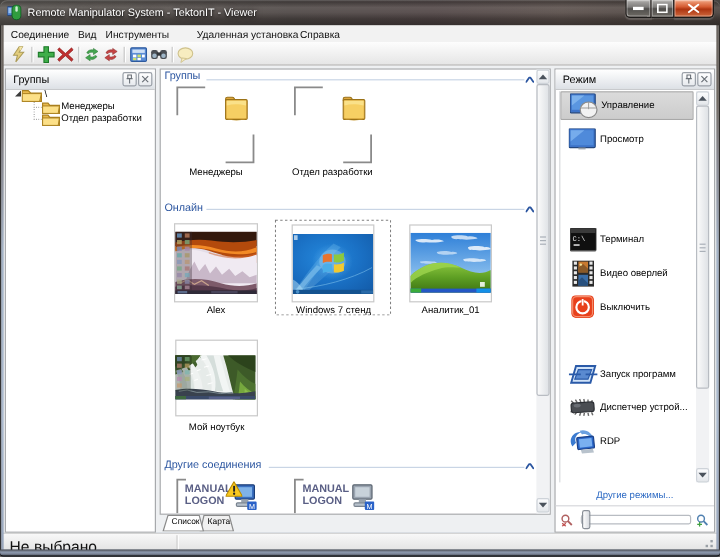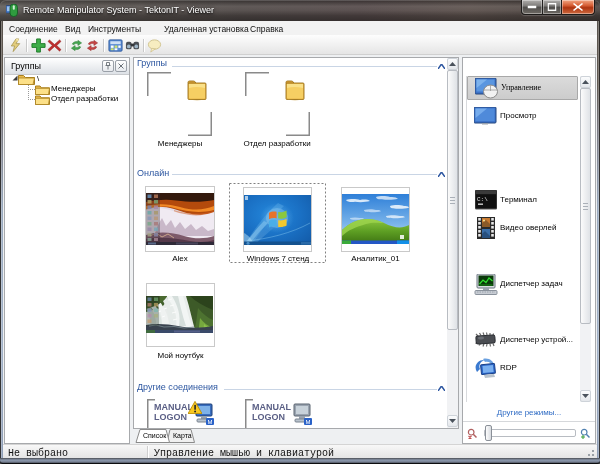--- a/index.html
+++ b/index.html
@@ -463,6 +463,15 @@
 </div>
 
 <div class="panel" id="rightpanel" style="left:462px; top:57px; width:134px; height:387px;">
+  <div class="phead">
+      <span class="t">Режим</span>
+    <div class="pbtn" style="right:15px"><svg width="10" height="10" viewBox="0 0 10 10">
+          <path d="M3.5 1.5 H6.5 V4.5 H3.5 Z M2.5 4.5 H7.5 M5 4.5 V8.5" stroke="#6a7077" stroke-width="0.9" fill="none"></path>
+        </svg></div>
+    <div class="pbtn" style="right:2px"><svg width="10" height="10" viewBox="0 0 10 10">
+          <path d="M2.5 2.5 L7.5 7.5 M7.5 2.5 L2.5 7.5" stroke="#6a7077" stroke-width="1"></path>
+        </svg></div>
+  </div>
   <div id="modes" style="position:absolute; left:0; top:18px; width:132px; height:367px;">
     <div style="position:absolute; left:3px; top:0; width:114px; height:326px; background:#fff; border-left:1px solid #d8dadd;"></div>
 

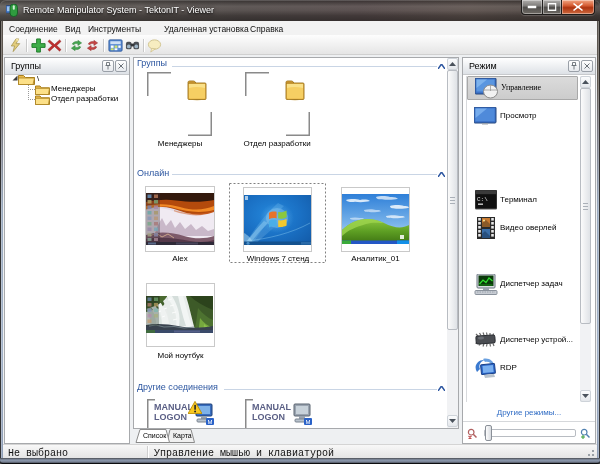--- a/index.html
+++ b/index.html
@@ -64,7 +64,7 @@
 
 .mode { position:absolute; font-size:8px; color:#000; }
 .mode .mt { position:absolute; left:33px; top:7px; white-space:nowrap; }
-.mode.sel { background:linear-gradient(180deg,#dbdbdb,#cccccc); border:1px solid #a8a8a8; border-radius:1px;font-family:Liberation Serif, serif; }
+.mode.sel { background:linear-gradient(180deg,#dbdbdb,#cccccc); border:1px solid #a8a8a8; border-radius:1px; }
 .mode.sel .mt { top:6px; }
 .mode.sel .abs { margin-top:-1px; }
 

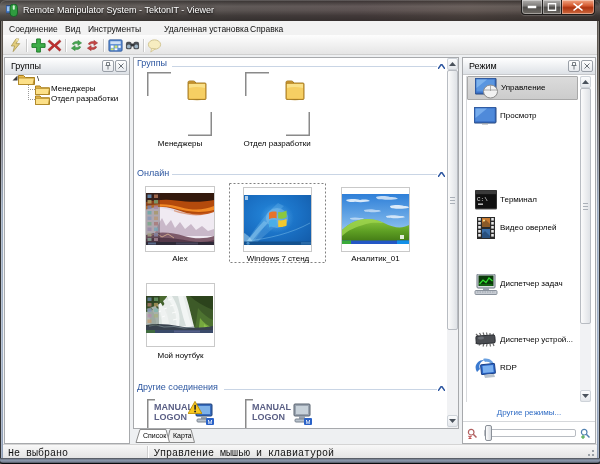--- a/index.html
+++ b/index.html
@@ -526,6 +526,16 @@
       </svg>
       <span class="mt">Видео оверлей</span>
     </div>
+    <div class="mode" style="left:4px; top:168px; width:111px; height:24px;">
+      <svg class="abs" style="left:9px; top:2px;" width="20" height="20" viewBox="0 0 20 20">
+        <rect x="0" y="0" width="19" height="19" rx="4" fill="#e8401c"></rect>
+        <rect x="1.2" y="1.2" width="16.6" height="16.6" rx="3.2" fill="none" stroke="#f8a080" stroke-width="1" opacity="0.8"></rect>
+        <circle cx="9.5" cy="10" r="5.2" fill="none" stroke="#fff" stroke-width="1.8"></circle>
+        <rect x="8.6" y="2.8" width="1.9" height="6" fill="#e8401c"></rect>
+        <rect x="8.8" y="3.2" width="1.5" height="5.4" fill="#fff"></rect>
+      </svg>
+      <span class="mt">Выключить</span>
+    </div>
     <div class="mode" style="left:4px; top:196px; width:111px; height:24px;">
       <svg class="abs" style="left:7px; top:2px;" width="24" height="21" viewBox="0 0 24 21">
         <rect x="3" y="0" width="18" height="14" rx="1" fill="#d8dce2" stroke="#6a7480"></rect>

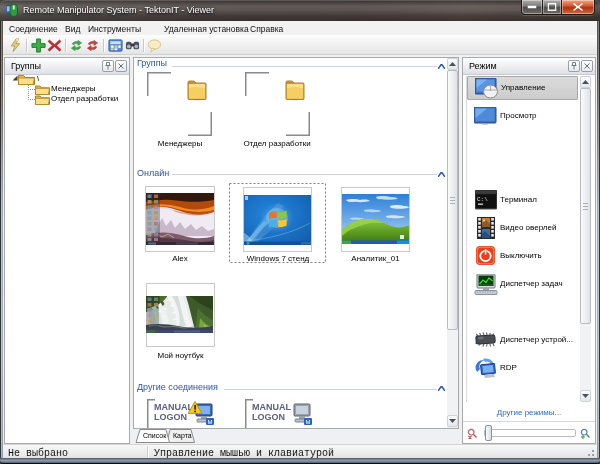--- a/index.html
+++ b/index.html
@@ -536,18 +536,6 @@
       </svg>
       <span class="mt">Выключить</span>
     </div>
-    <div class="mode" style="left:4px; top:196px; width:111px; height:24px;">
-      <svg class="abs" style="left:7px; top:2px;" width="24" height="21" viewBox="0 0 24 21">
-        <rect x="3" y="0" width="18" height="14" rx="1" fill="#d8dce2" stroke="#6a7480"></rect>
-        <rect x="4.5" y="1.5" width="15" height="10.5" fill="#0a3a0a"></rect>
-        <path d="M5.5 10 L9 6 L12 8.5 L15 4 L18.5 7" stroke="#30e030" stroke-width="1.2" fill="none"></path>
-        <path d="M5.5 11 H18.5" stroke="#20a020" stroke-width="0.8"></path>
-        <rect x="9" y="14" width="6" height="2" fill="#9aa2ac"></rect>
-        <rect x="1" y="16.5" width="22" height="4" rx="1" fill="#c8cdd4" stroke="#8a929c"></rect>
-        <path d="M3 18 H21" stroke="#9aa2ac" stroke-width="1" stroke-dasharray="1.5 1"></path>
-      </svg>
-      <span class="mt">Диспетчер задач</span>
-    </div>
     <div class="mode" style="left:4px; top:252px; width:111px; height:24px;">
       <svg class="abs" style="left:7px; top:4px;" width="24" height="16" viewBox="0 0 24 16">
         <g stroke="#6a6a6a" stroke-width="1.2">

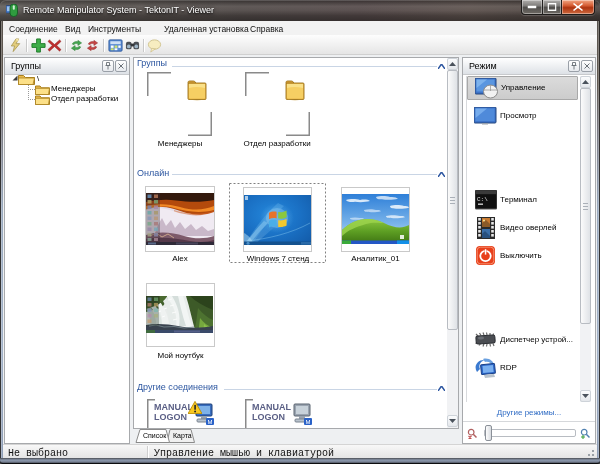--- a/index.html
+++ b/index.html
@@ -536,6 +536,14 @@
       </svg>
       <span class="mt">Выключить</span>
     </div>
+    <div class="mode" style="left:4px; top:224px; width:111px; height:24px;">
+      <svg class="abs" style="left:7px; top:3px;" width="24" height="18" viewBox="0 0 24 18">
+        <path d="M2 16 L6 2 L22 2 L18 16 Z" fill="#cfe2f8" stroke="#2a5aa8" stroke-width="1.6"></path>
+        <path d="M5 13 L8 5 L19 5 L16 13 Z" fill="#5a8ad0" stroke="#2a5aa8" stroke-width="1"></path>
+        <path d="M0 9 H10 M14 9 H24" stroke="#2a5aa8" stroke-width="1.6"></path>
+      </svg>
+      <span class="mt">Запуск программ</span>
+    </div>
     <div class="mode" style="left:4px; top:252px; width:111px; height:24px;">
       <svg class="abs" style="left:7px; top:4px;" width="24" height="16" viewBox="0 0 24 16">
         <g stroke="#6a6a6a" stroke-width="1.2">

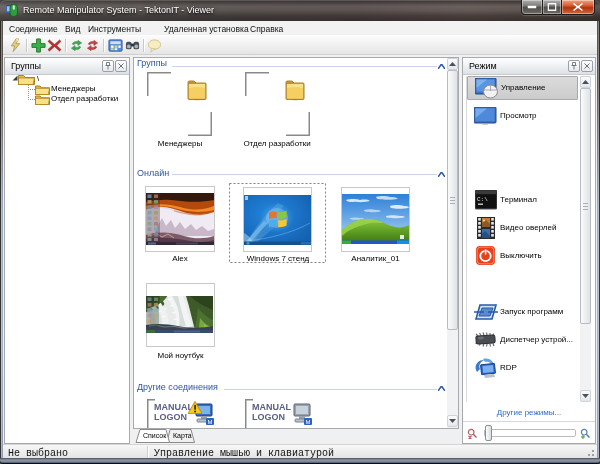--- a/index.html
+++ b/index.html
@@ -75,7 +75,7 @@
 
 #statusbar { position:absolute; left:3px; top:444px; width:594px; height:14px;
   background:linear-gradient(180deg,#f8f8f8,#e4e4e4); border-top:1px solid #d4d4d4;
-  font-size:10px; color:#111;font-family:Liberation Mono, monospace; }
+  font-size:13px; color:#111; }
 
 #bottomborder { position:absolute; left:0; top:458px; width:600px; height:6px;
   background:linear-gradient(180deg,#4a4c52 0%,#8c99ae 35%,#7c8698 60%,#2e3036 100%);

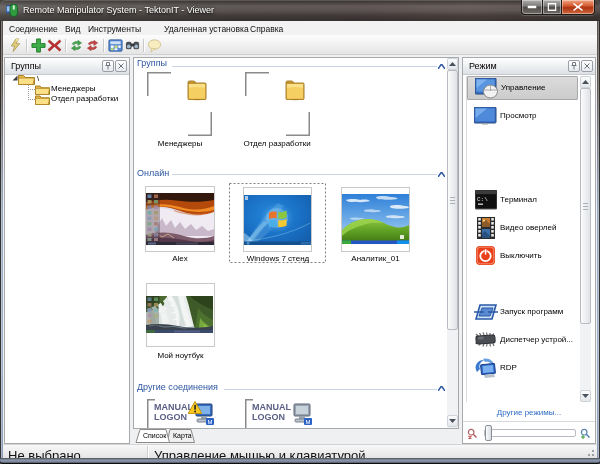--- a/index.html
+++ b/index.html
@@ -606,7 +606,6 @@
 <div id="statusbar">
   <div style="position:absolute; left:144px; top:1px; width:1px; height:12px; background:#cfcfcf; box-shadow:1px 0 0 #fff;"></div>
   <span style="position:absolute; left:5px; top:3px;">Не выбрано</span>
-  <span style="position:absolute; left:151px; top:3px;">Управление мышью и клавиатурой</span>
   <svg style="position:absolute; right:2px; bottom:1px;" width="10" height="10" viewBox="0 0 10 10">
     <g fill="#9aa0a6">
         <rect x="7" y="7" width="2" height="2"></rect>

